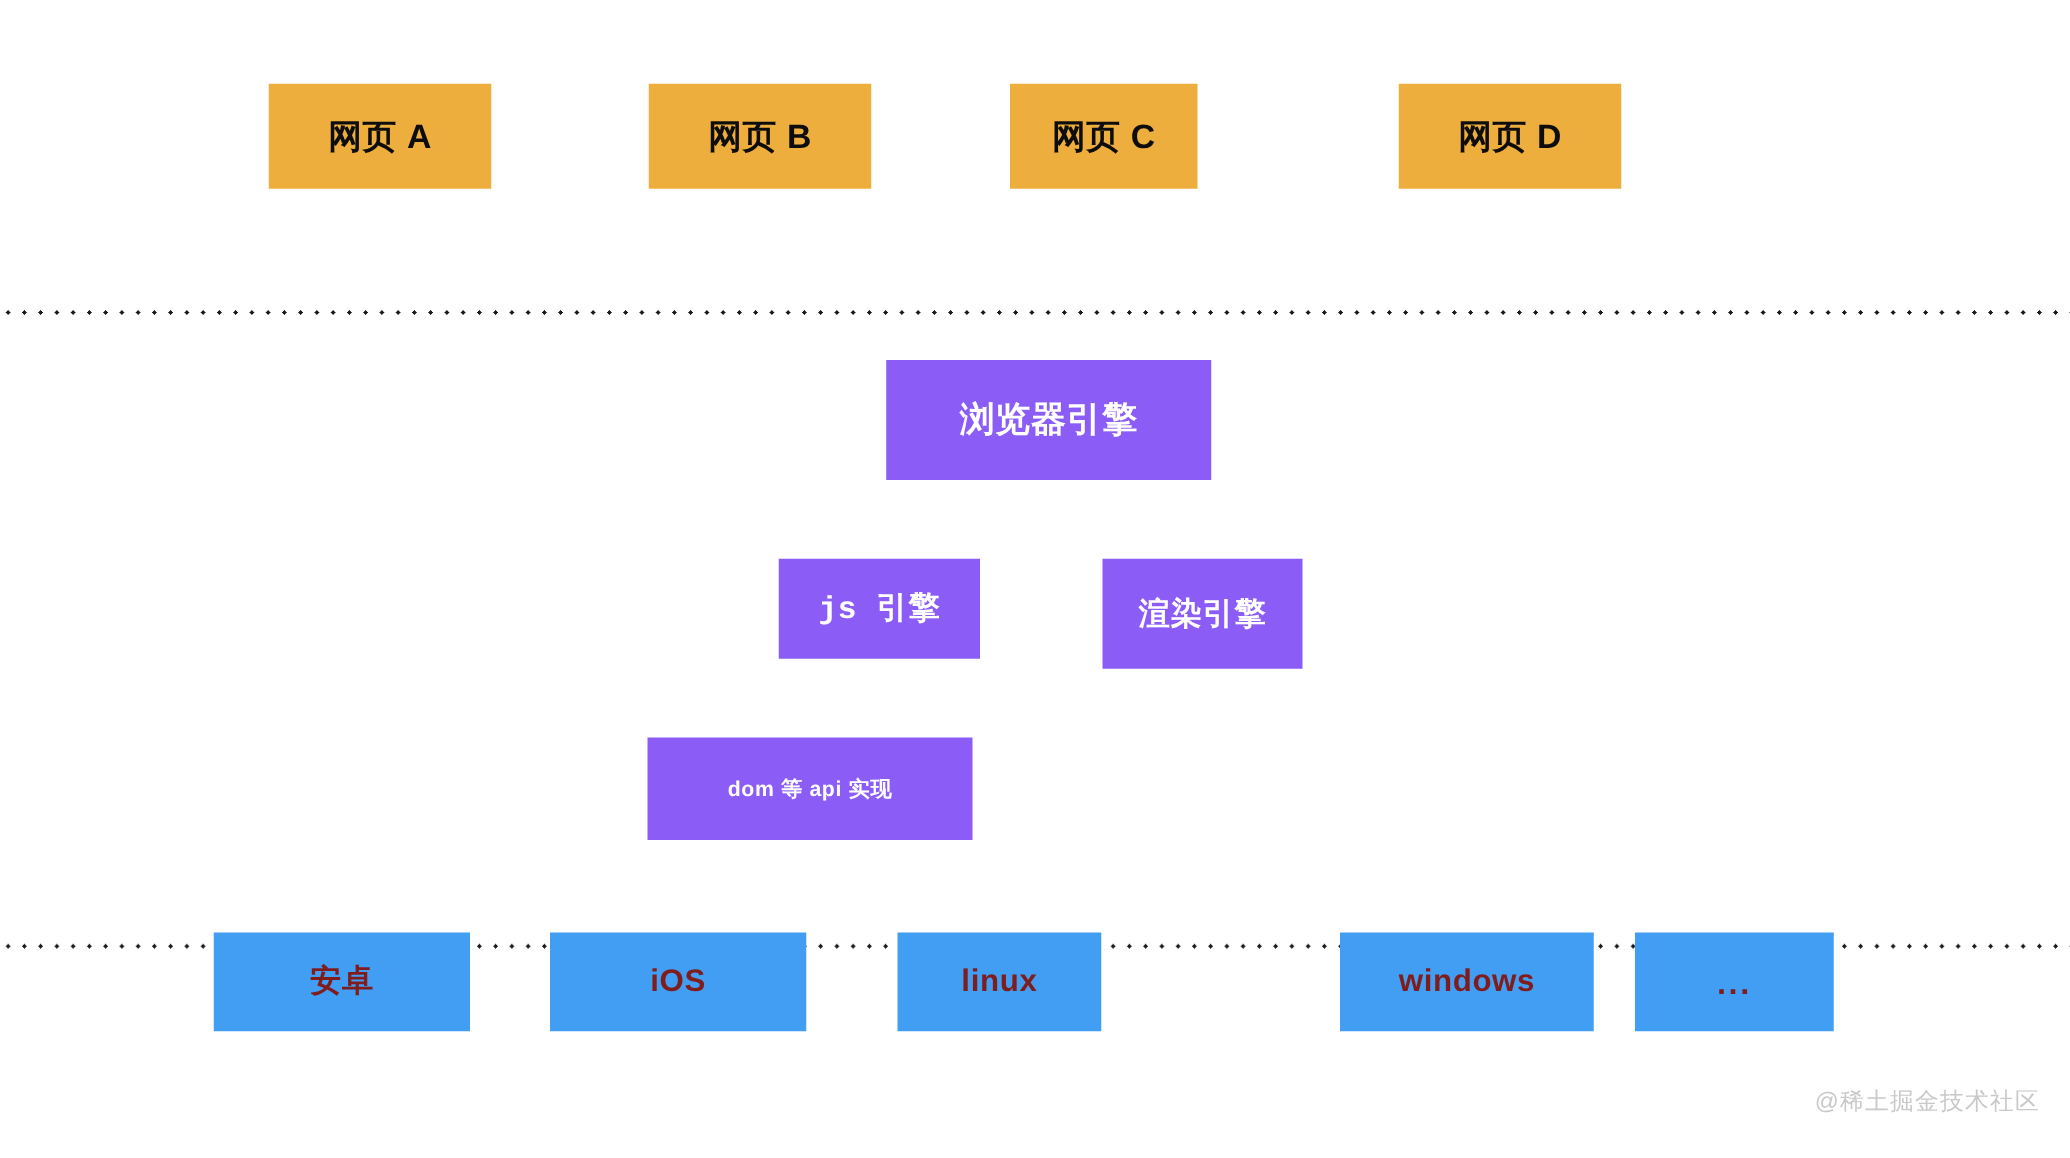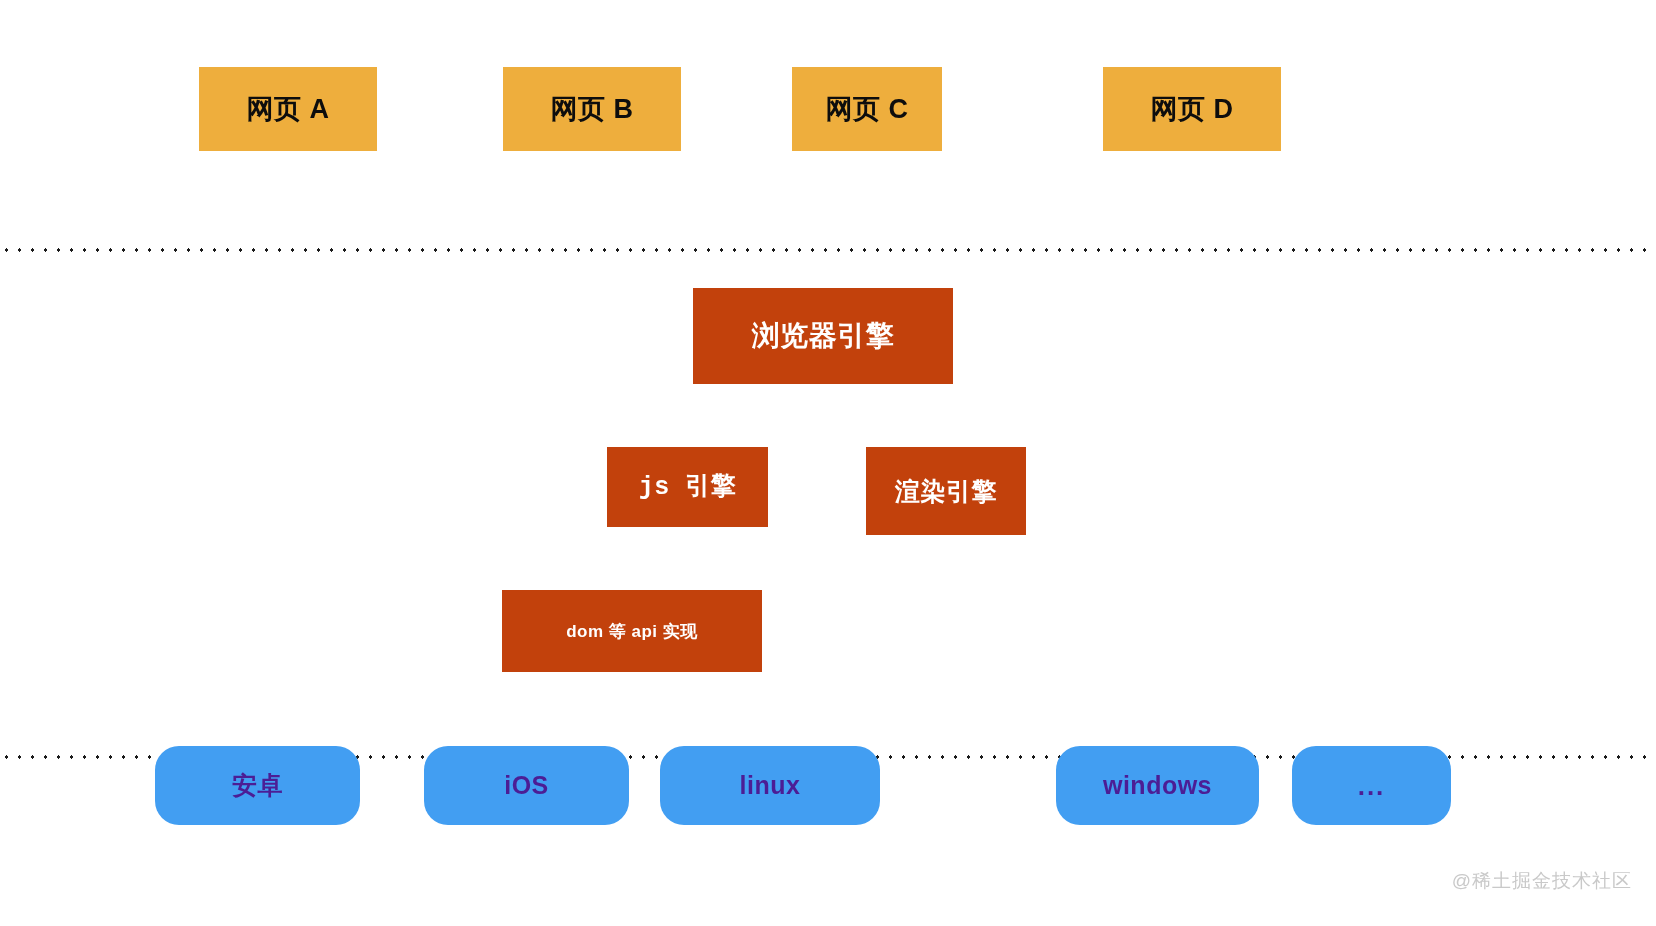--- a/index.html
+++ b/index.html
@@ -32,6 +32,7 @@
     white-space: nowrap;
     line-height: 1;
     user-select: none;
+    margin-left: 16px;
   }
 
   

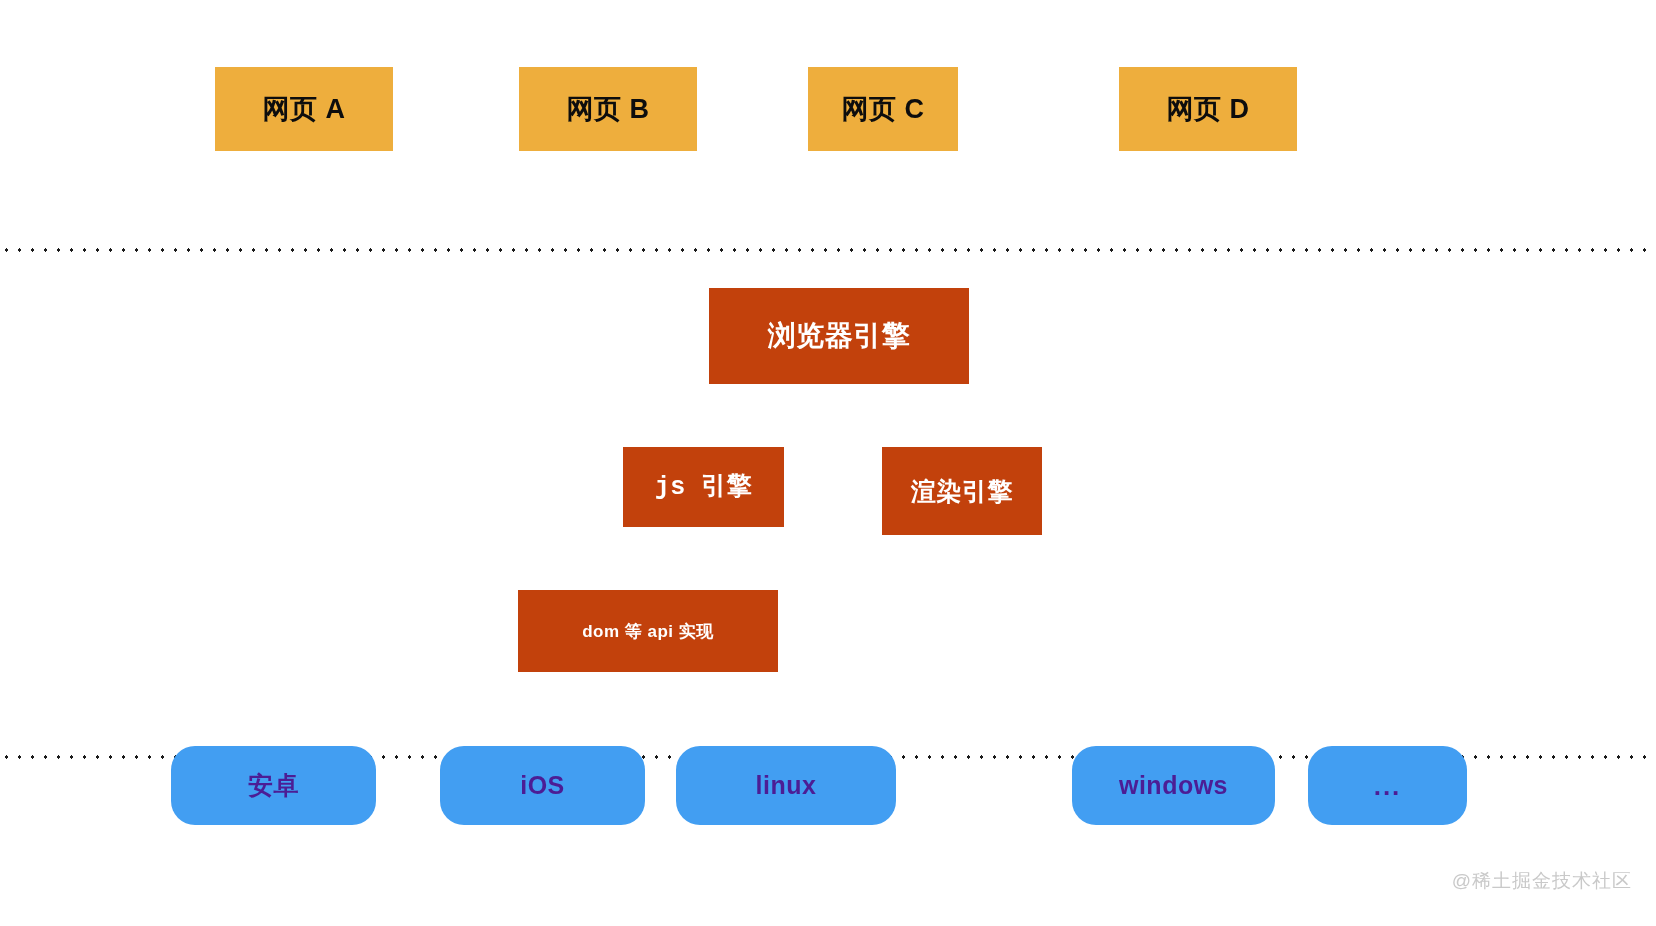--- a/index.html
+++ b/index.html
@@ -50,7 +50,7 @@
 
   
   .node--engine {
-    background: #c2410c;
+    background: #8b5cf6;
     color: #ffffff;
   }
   #browser-engine {

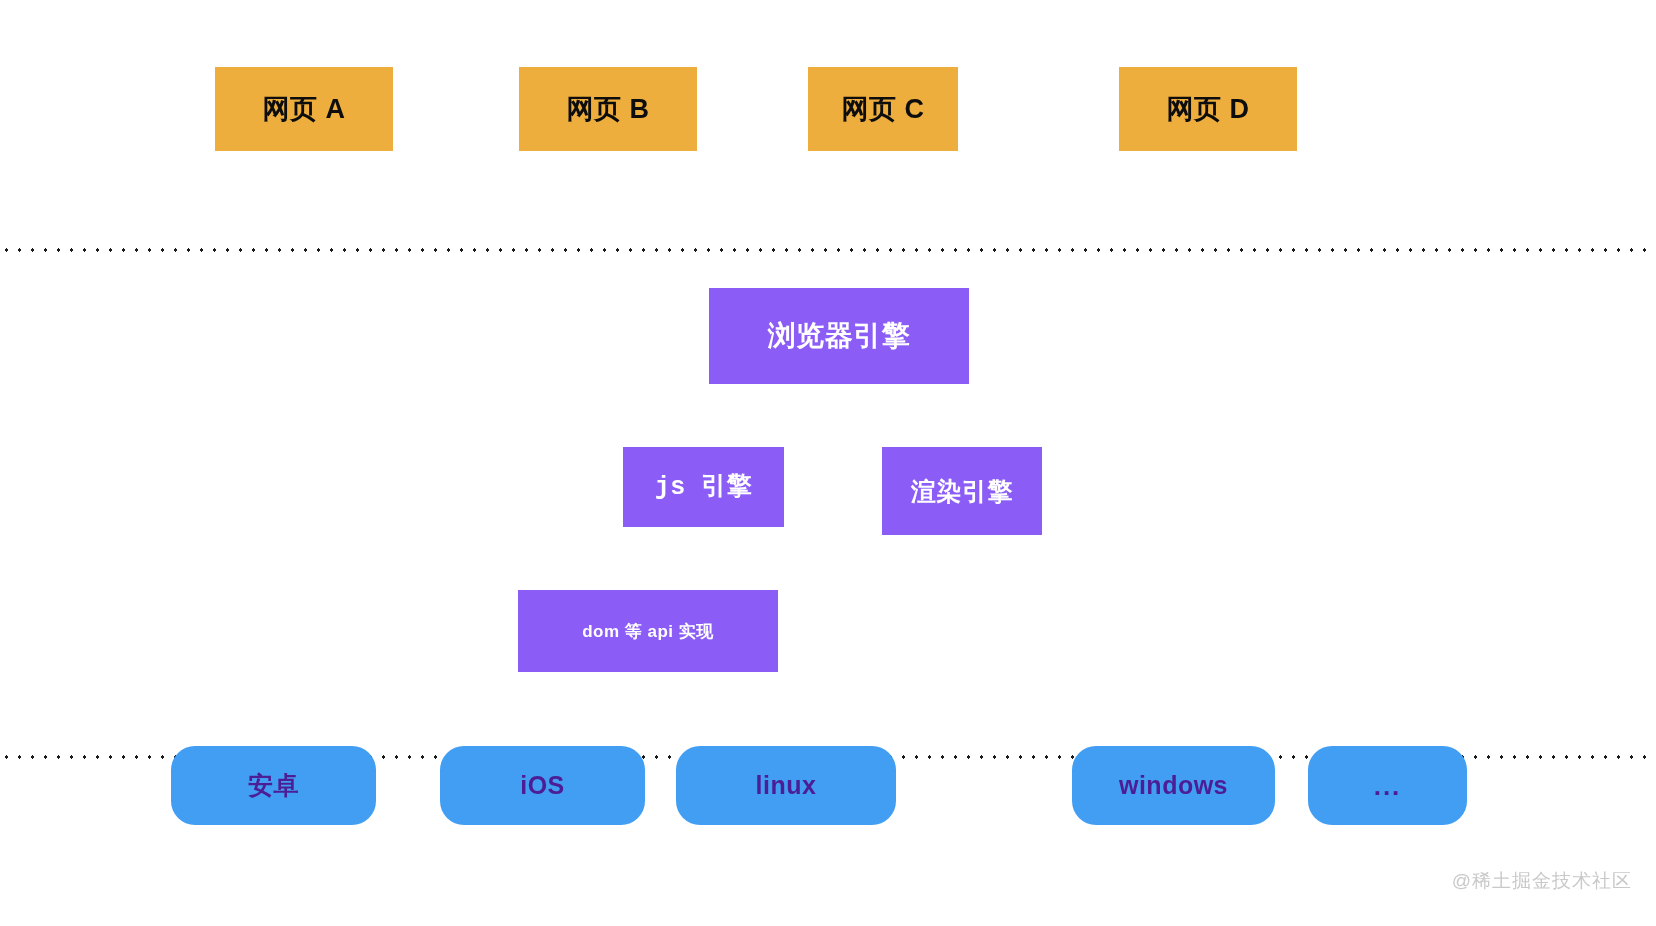--- a/index.html
+++ b/index.html
@@ -93,11 +93,10 @@
   
   .node--os {
     background: #429ef2;
-    color: #4c1d95;
+    color: #7f1d1d;
     font-size: 25px;
     top: 746px;
     height: 79px;
-    border-radius: 24px;
   }
   #os-android { left: 155px;  width: 205px; }
   #os-ios     { left: 424px;  width: 205px; }

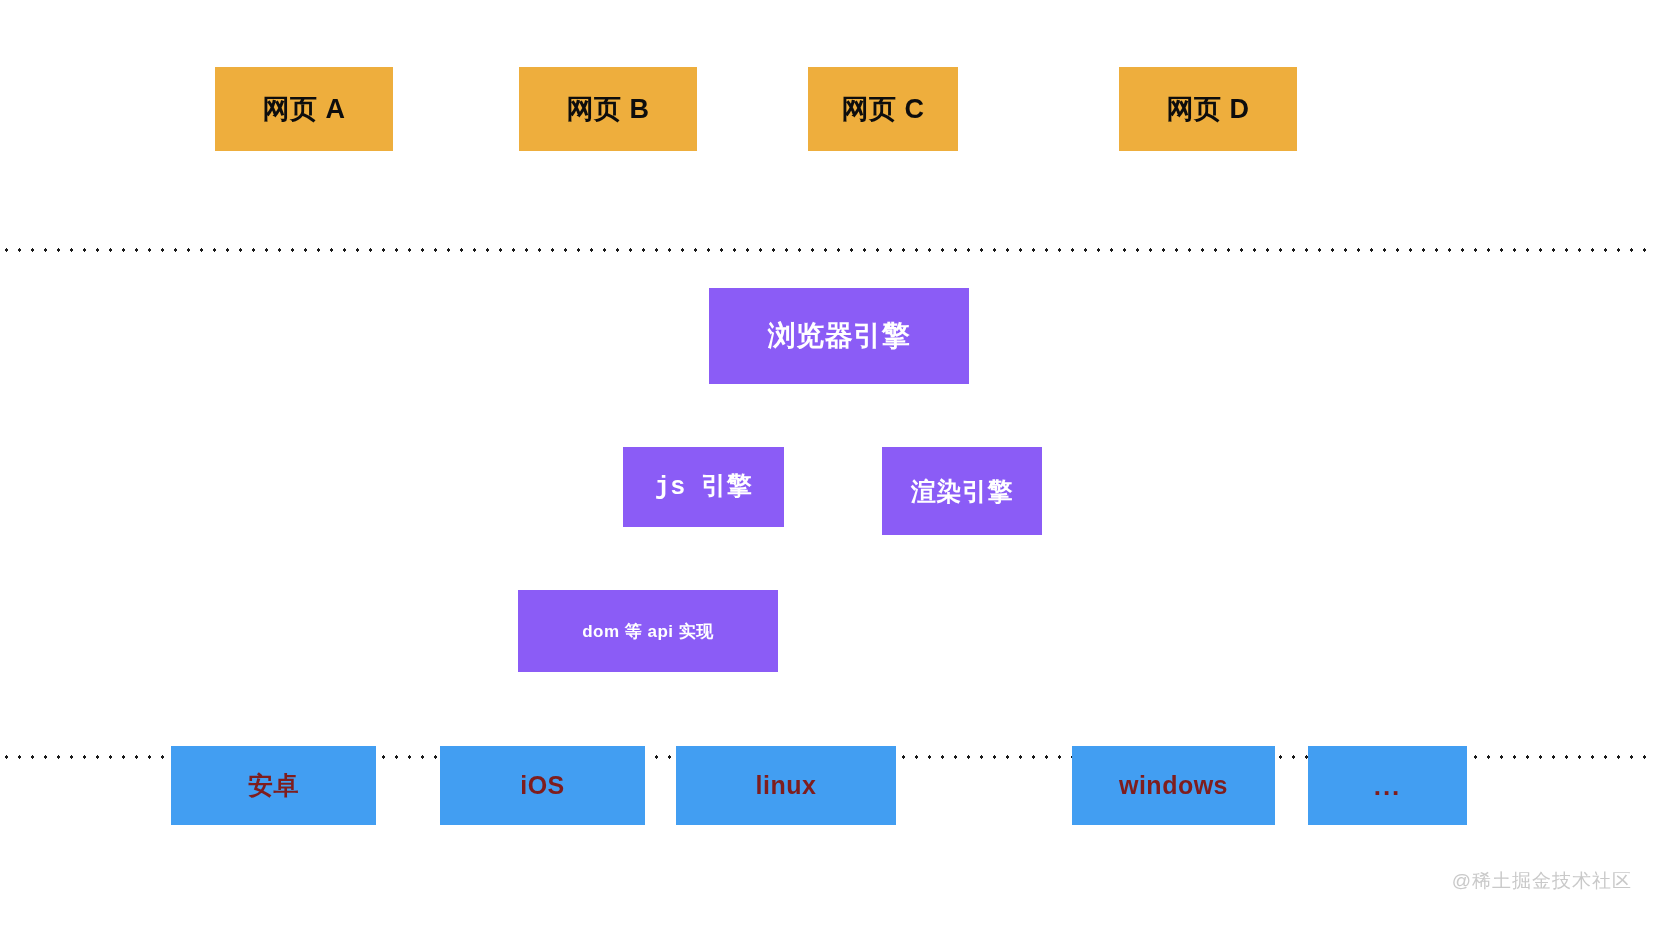--- a/index.html
+++ b/index.html
@@ -100,7 +100,7 @@
   }
   #os-android { left: 155px;  width: 205px; }
   #os-ios     { left: 424px;  width: 205px; }
-  #os-linux   { left: 660px;  width: 220px; }
+  #os-linux   { left: 702px;  width: 163px; }
   #os-windows { left: 1056px; width: 203px; }
   #os-other   { left: 1292px; width: 159px; font-size: 26px; letter-spacing: 2px; }
 

